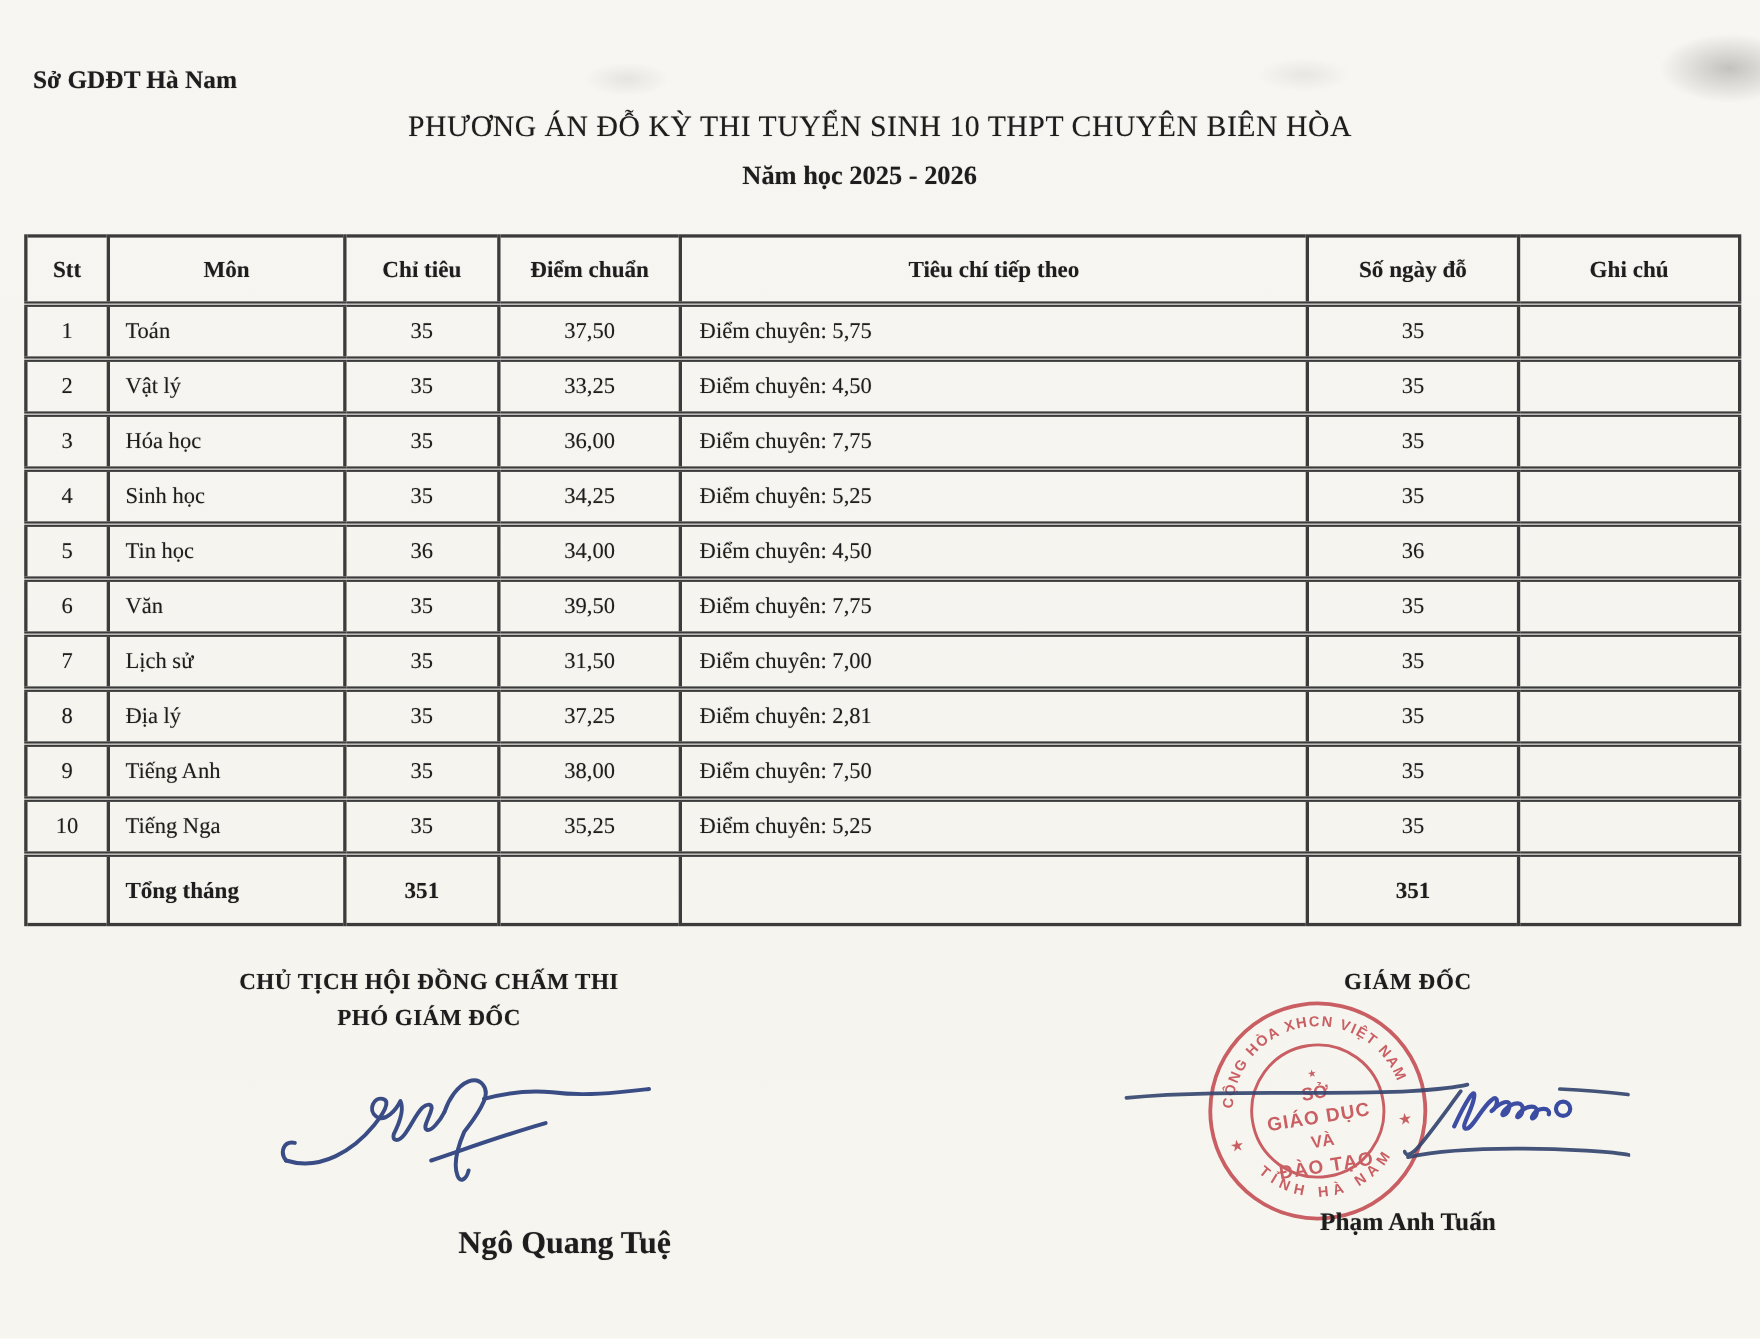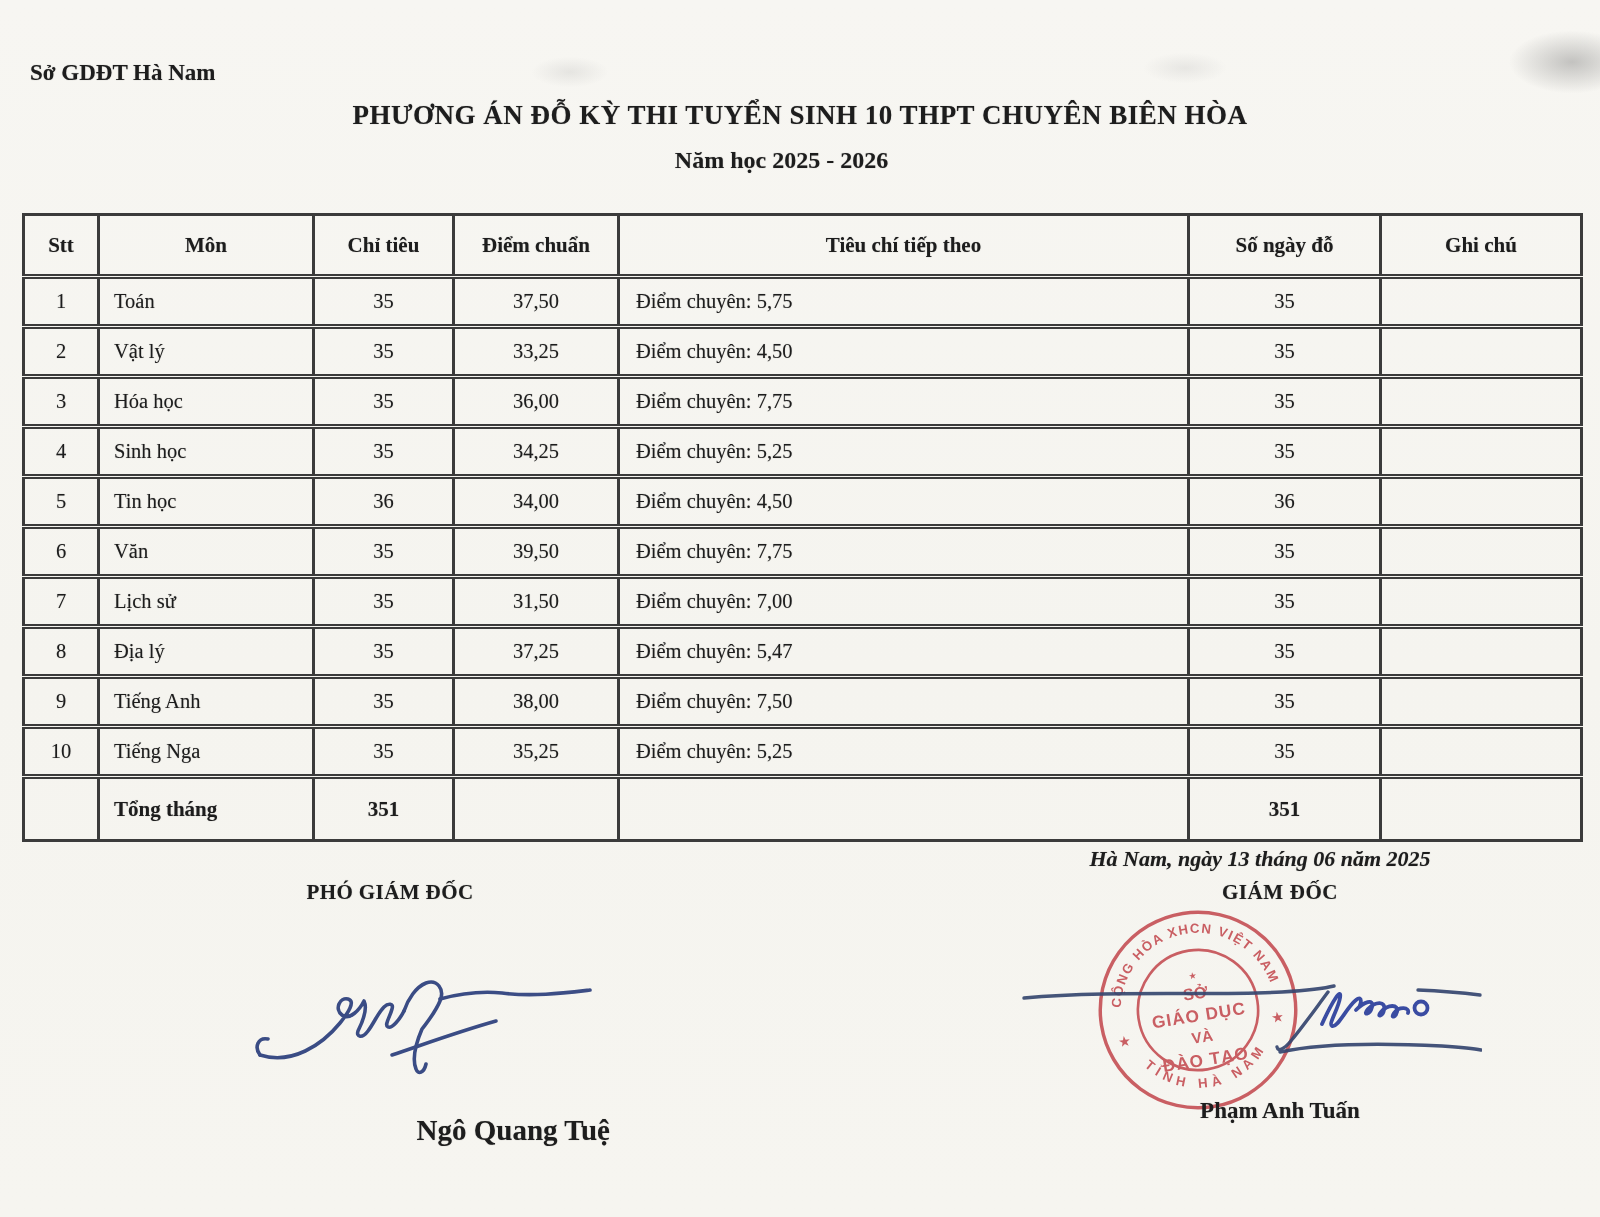--- a/index.html
+++ b/index.html
@@ -18,7 +18,7 @@
   .ink{ text-shadow:0 0 1px rgba(25,25,25,.38); }
   .agency{ position:absolute; left:30px; top:60px; font-size:23px; font-weight:bold; }
   .title{ position:absolute; left:0; top:100px; width:1600px; text-align:center;
-          font-size:27px; font-weight:bold; letter-spacing:.5px; }
+          font-size:27px; font-weight:normal; letter-spacing:.5px; }
   .subtitle{ position:absolute; left:0; top:147px; width:1563px; text-align:center;
           font-size:24px; font-weight:bold; }
 

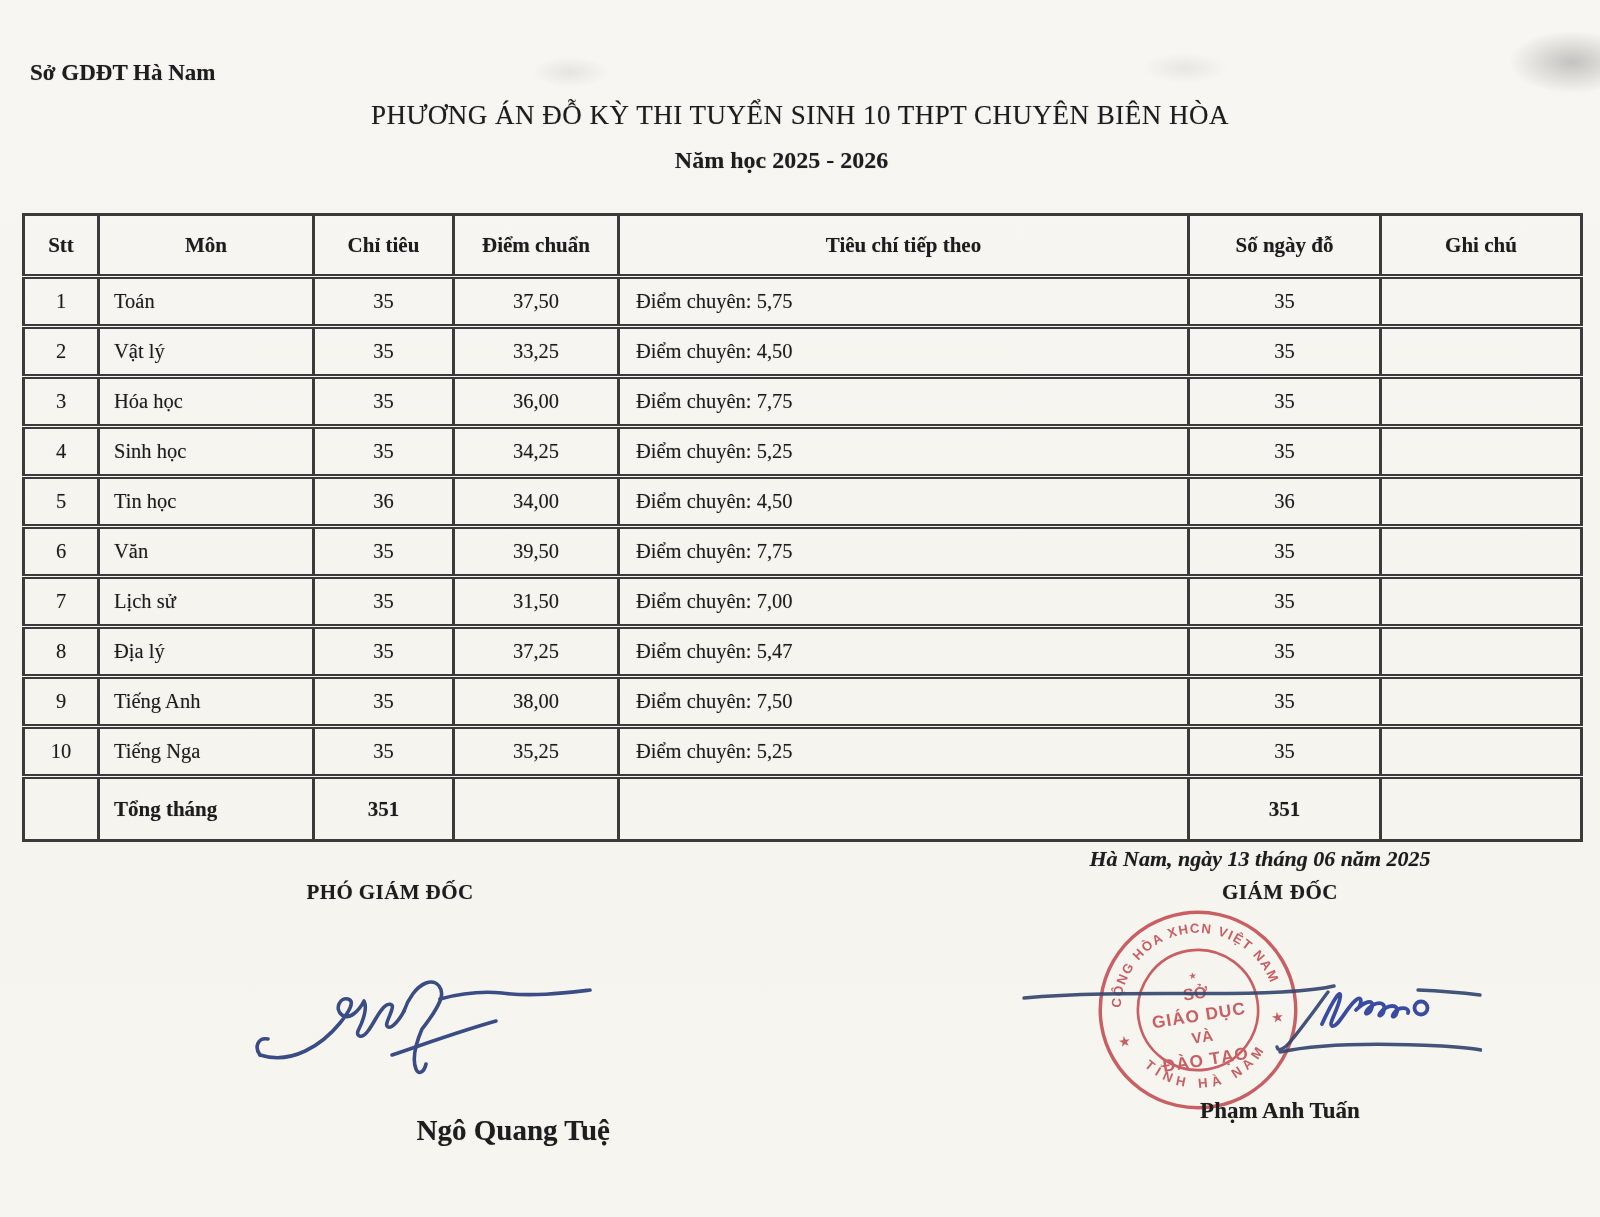--- a/index.html
+++ b/index.html
@@ -160,7 +160,7 @@
     <td class="al">Địa lý</td>
     <td>35</td>
     <td>37,25</td>
-    <td class="crit">Điểm chuyên: 5,47</td>
+    <td class="crit">Điểm chuyên: 2,81</td>
     <td>35</td>
     <td></td>
   </tr>

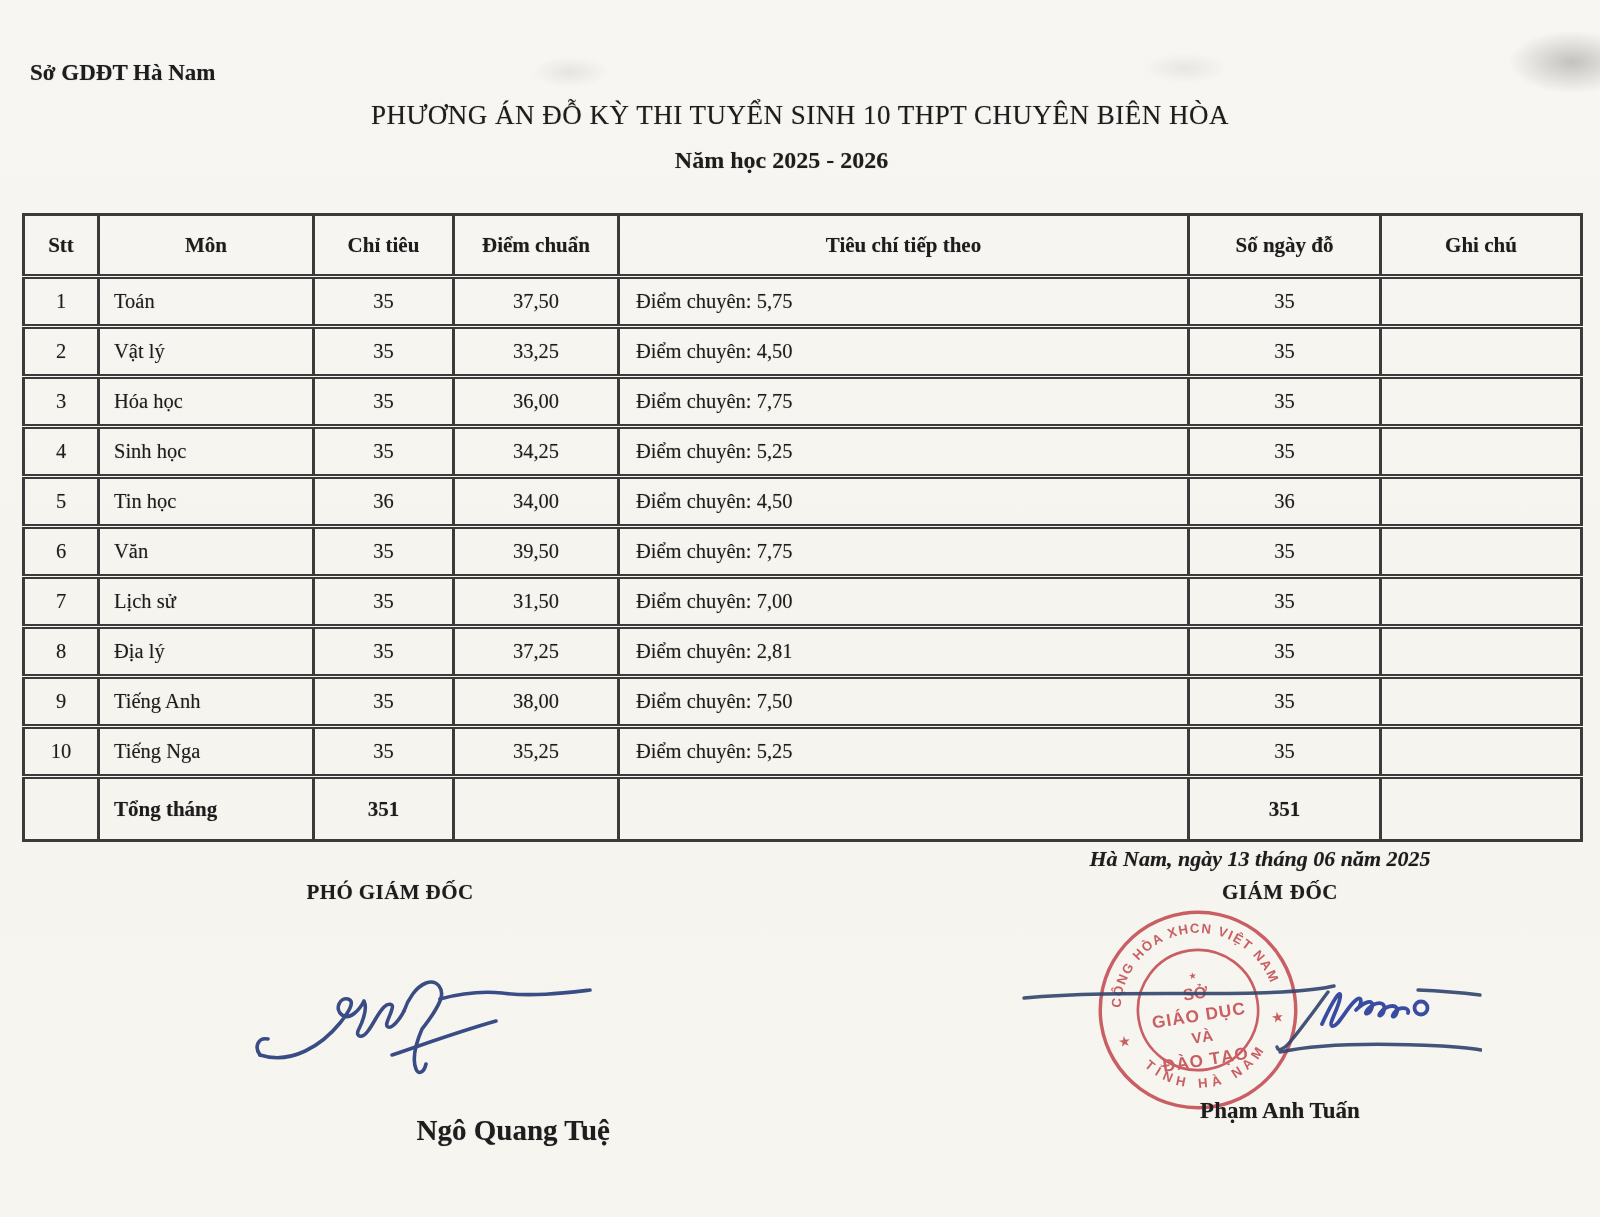--- a/index.html
+++ b/index.html
@@ -196,7 +196,6 @@
     </tbody>
   </table>
 
-  <div class="date-line ink">Hà Nam, ngày 13 tháng 06 năm 2025</div>
 
   <div class="sign-left ink">
     <div>PHÓ GIÁM ĐỐC</div>

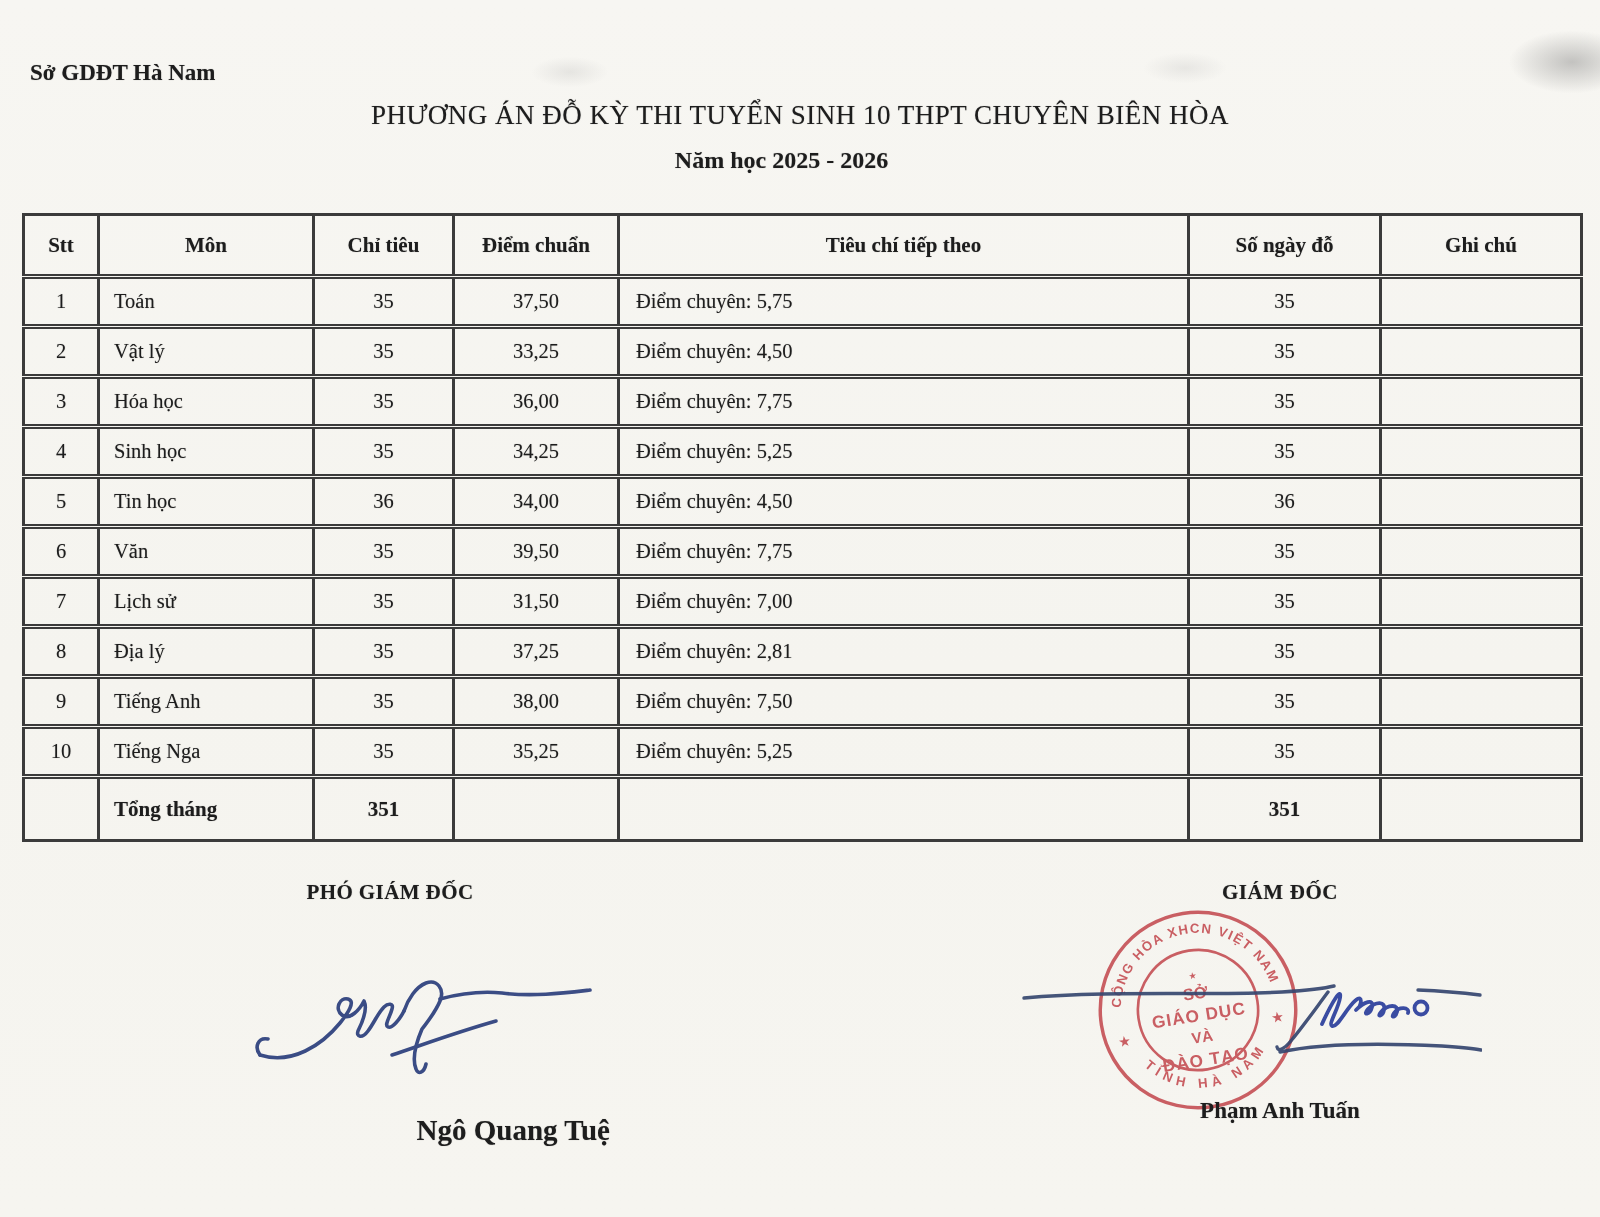--- a/index.html
+++ b/index.html
@@ -198,6 +198,7 @@
 
 
   <div class="sign-left ink">
+    <div>CHỦ TỊCH HỘI ĐỒNG CHẤM THI</div>
     <div>PHÓ GIÁM ĐỐC</div>
   </div>
   <div class="giam-doc ink">GIÁM ĐỐC</div>

